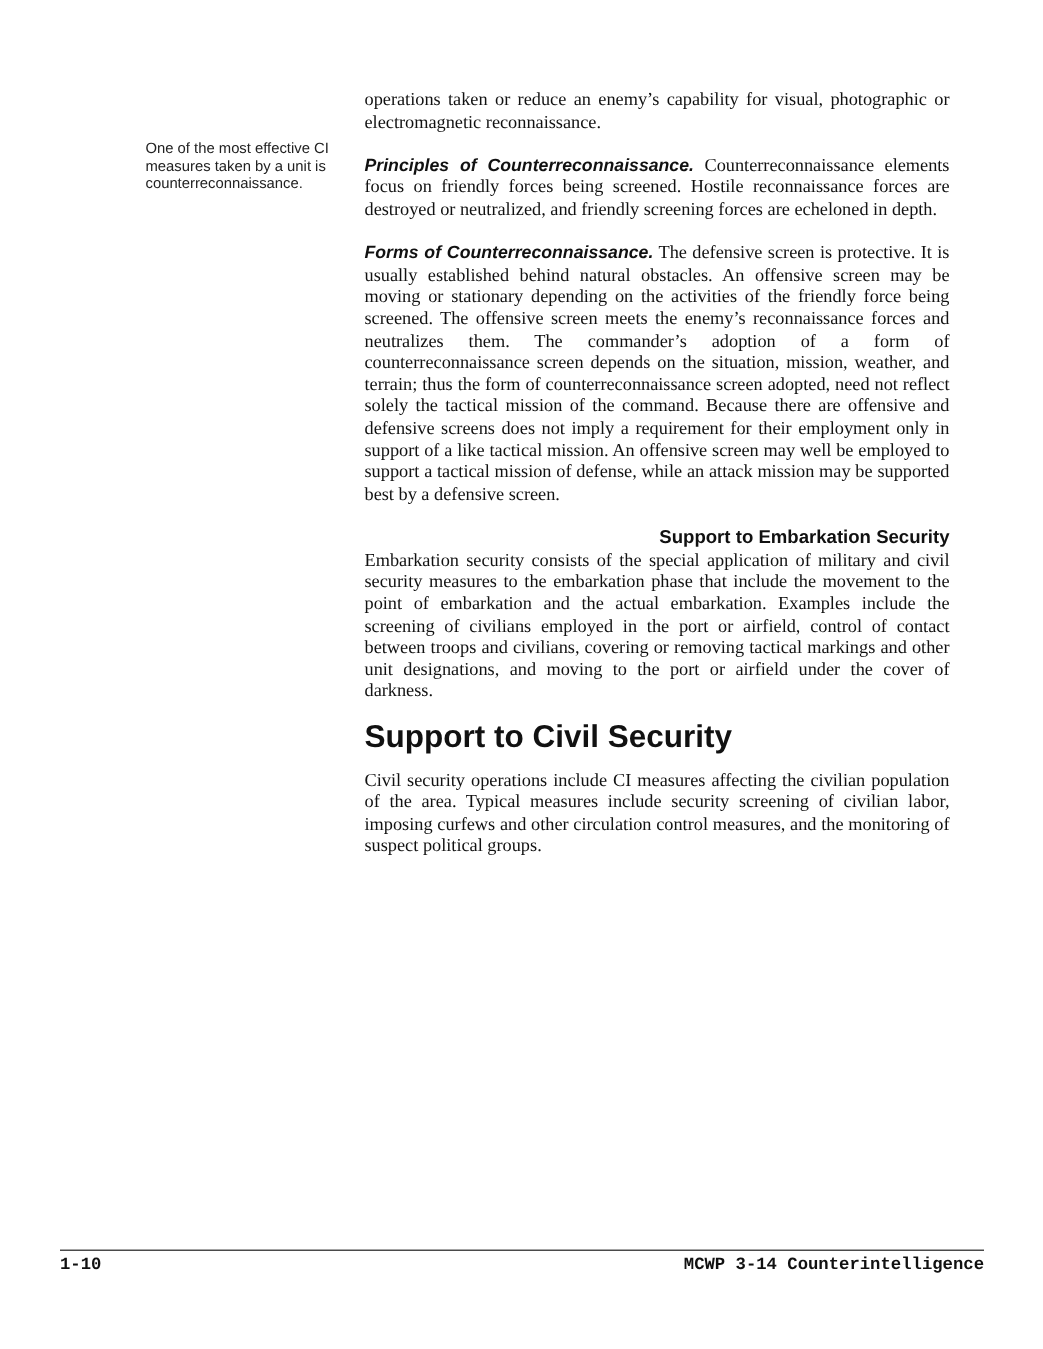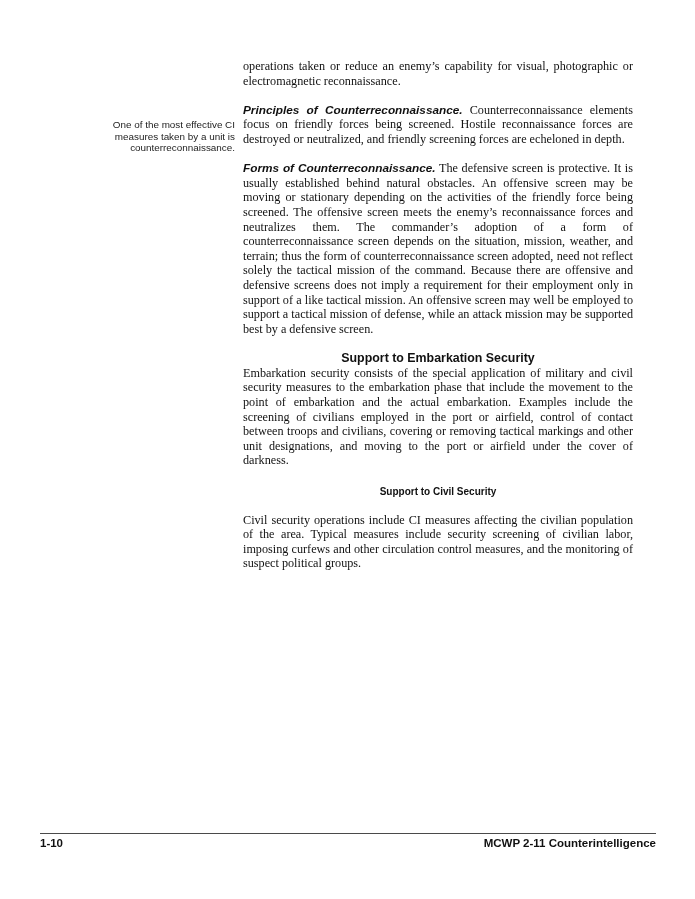--- a/index.html
+++ b/index.html
@@ -69,7 +69,7 @@
     text-align: left;
     margin: 0;
   }
-  .note-1 { top: 119px; text-align: right; }
+  .note-1 { top: 94px; }
   .note-2 { top: 524px; }
   
   .footer-rule {

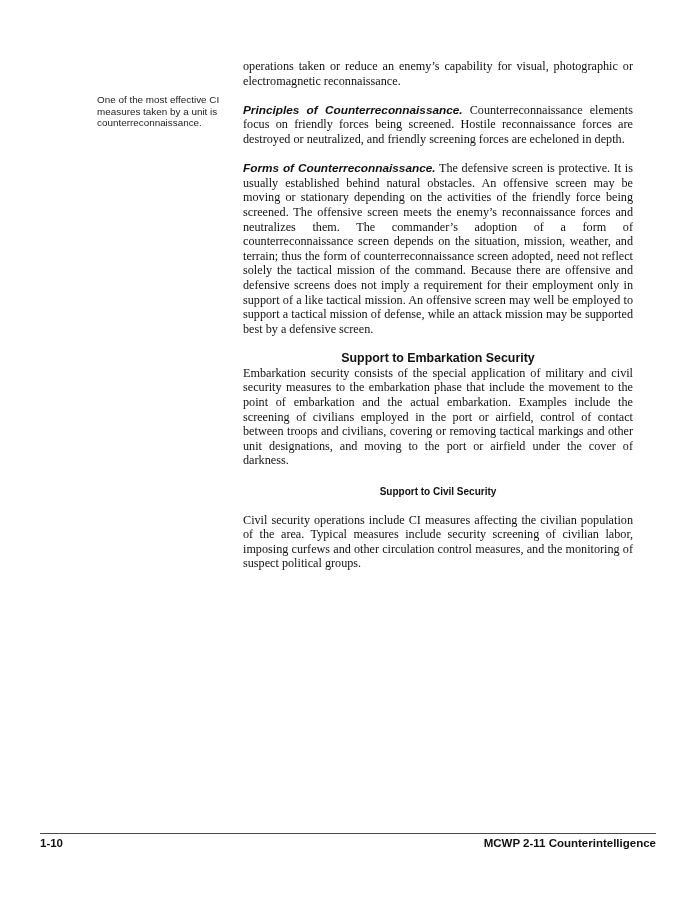--- a/index.html
+++ b/index.html
@@ -45,7 +45,7 @@
     font-size: 12.4px;
     line-height: 15px;
     margin: 0;
-    text-align: center;
+    text-align: right;
     color: #111111;
   }
   .section-heading {

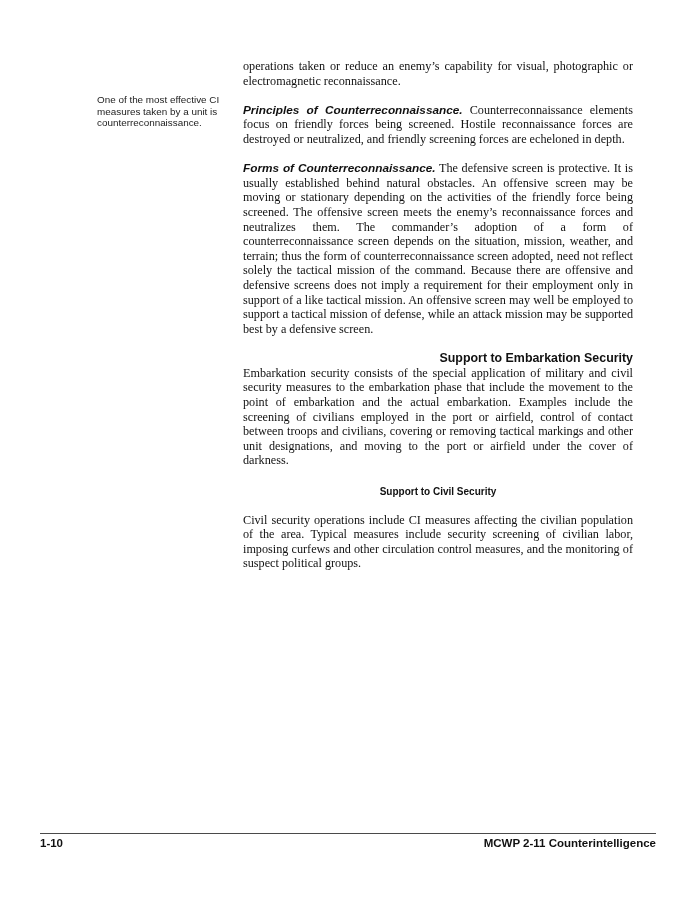--- a/index.html
+++ b/index.html
@@ -51,10 +51,10 @@
   .section-heading {
     font-family: "Liberation Sans", sans-serif;
     font-weight: bold;
-    font-size: 10px;
+    font-size: 21px;
     line-height: 18px;
     margin: 2px 0 12px 0;
-    text-align: center;
+    text-align: left;
     color: #111111;
   }
   

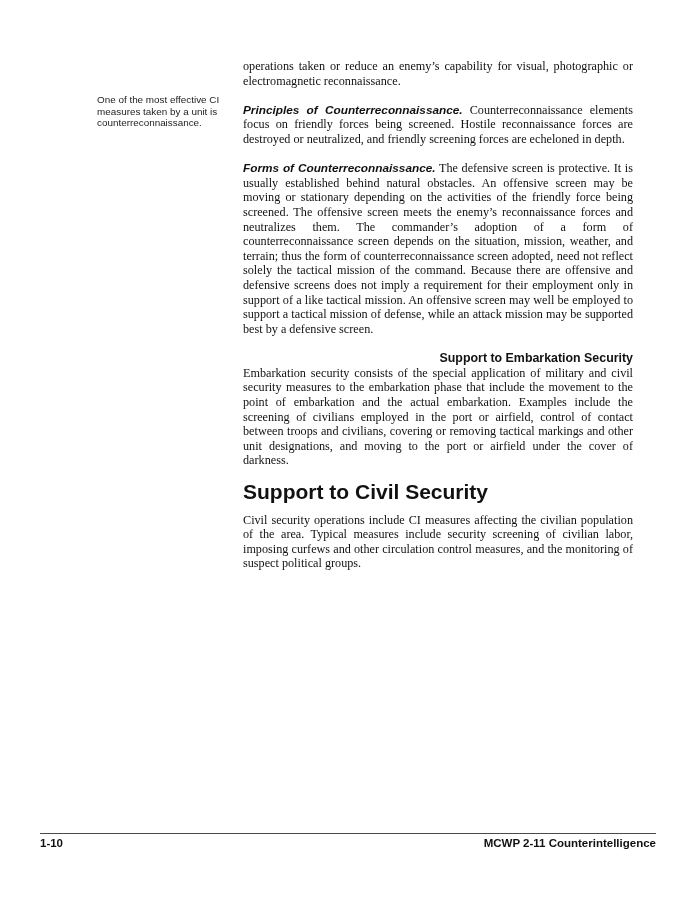--- a/index.html
+++ b/index.html
@@ -87,7 +87,7 @@
     width: 616px;
     display: flex;
     justify-content: space-between;
-    font-family: Liberation Sans, sans-serif;
+    font-family: Liberation Mono, monospace;
     font-weight: bold;
     font-size: 11.5px;
     color: #111111;

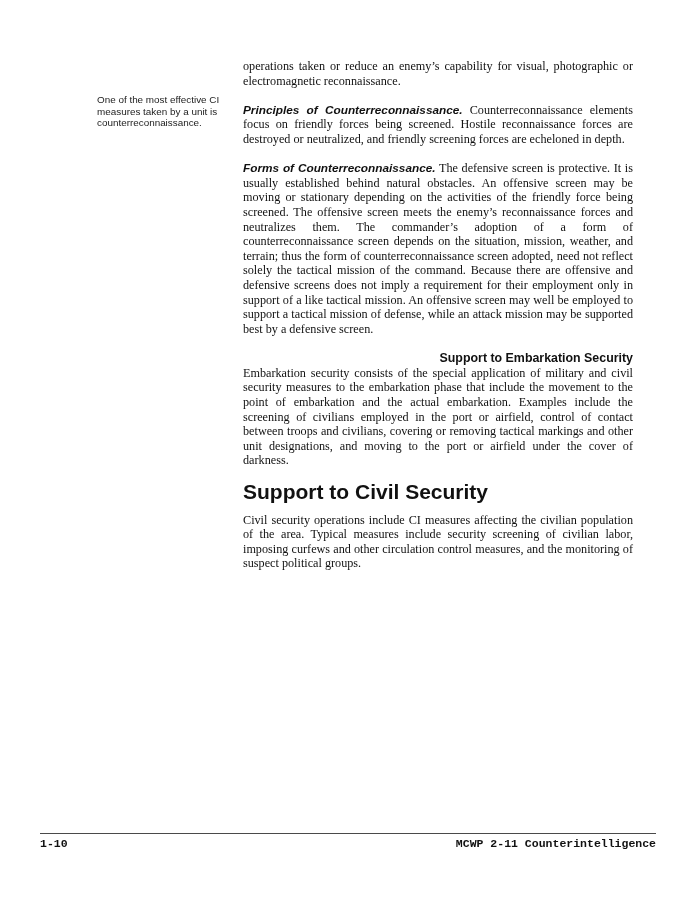--- a/index.html
+++ b/index.html
@@ -123,7 +123,7 @@
 
   <div class="footer-row">
     <span>1-10</span>
-    <span>MCWP 2-11 Counterintelligence</span>
+    <span>MCWP 3-14 Counterintelligence</span>
   </div>
 
 </div>

